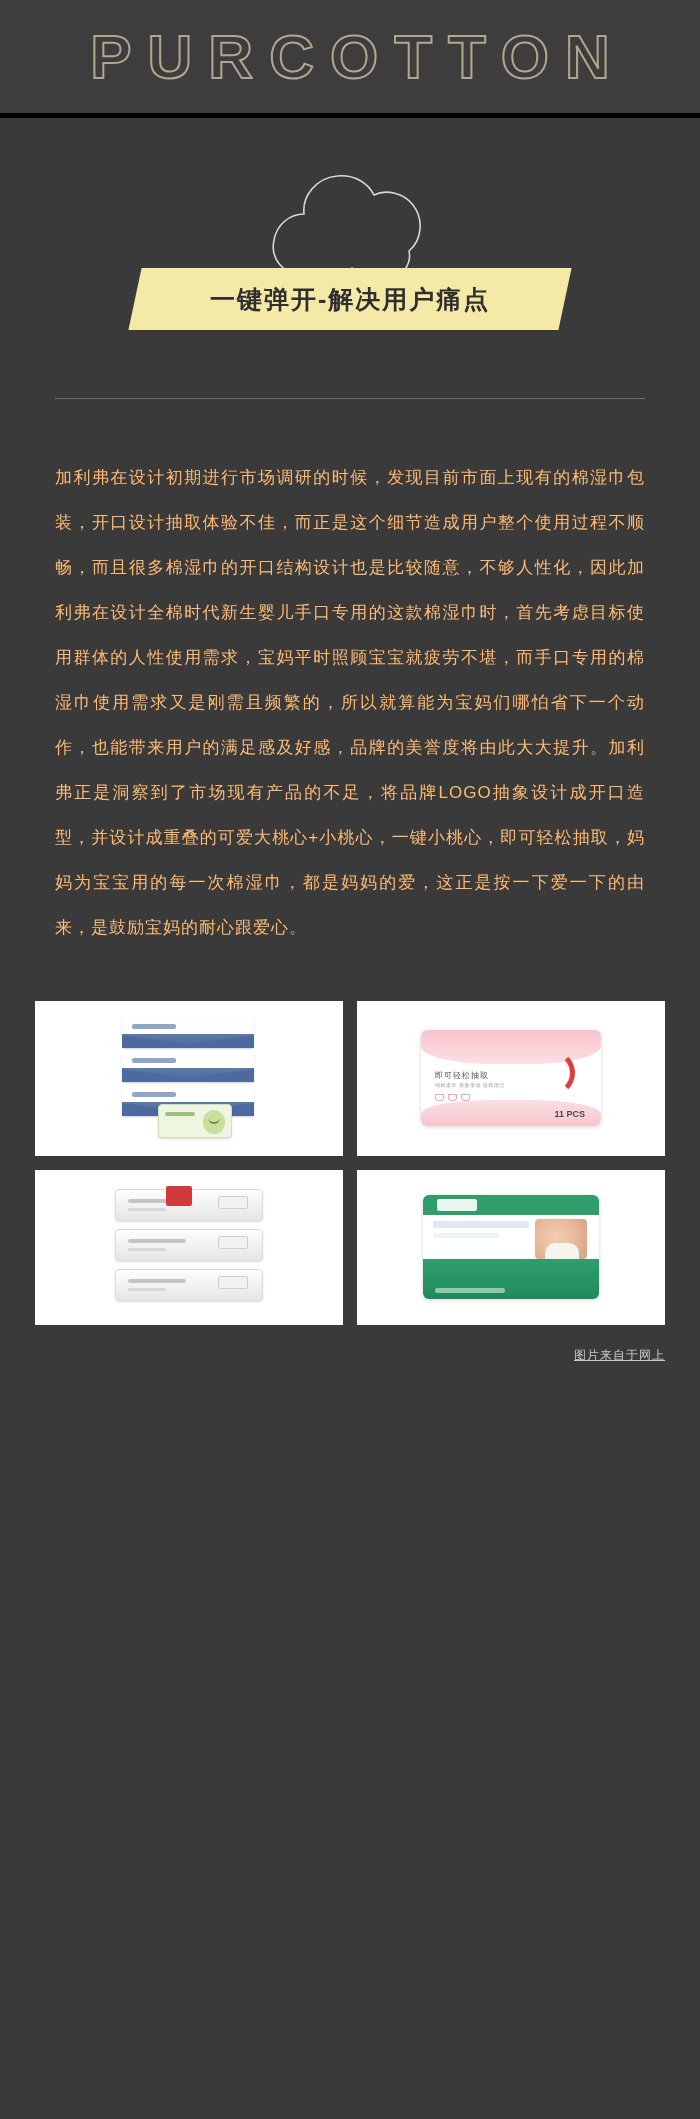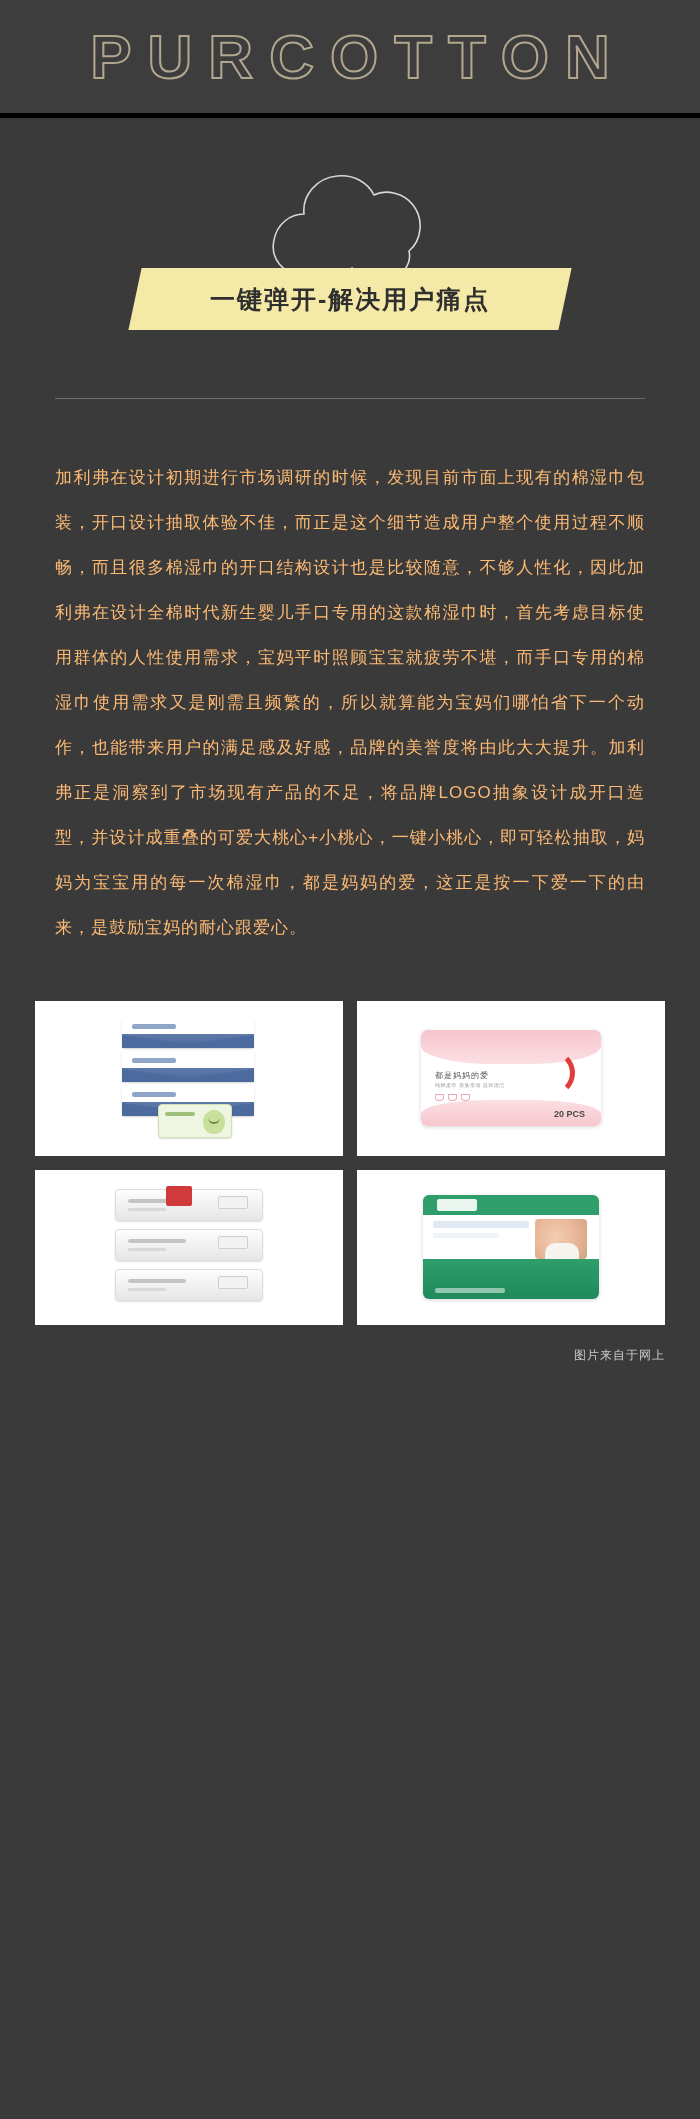--- a/index.html
+++ b/index.html
@@ -345,7 +345,7 @@
         <div class="pink-pack">
           <div class="pink-top"></div>
           <div class="pink-bottom"></div>
-          <div class="pink-title">都是妈妈的爱</div>
+          <div class="pink-title">即可轻松抽取</div>
           <div class="pink-sub">纯棉柔巾 亲肤亲润 温和清洁</div>
           <div class="pink-dots">
               <i></i>

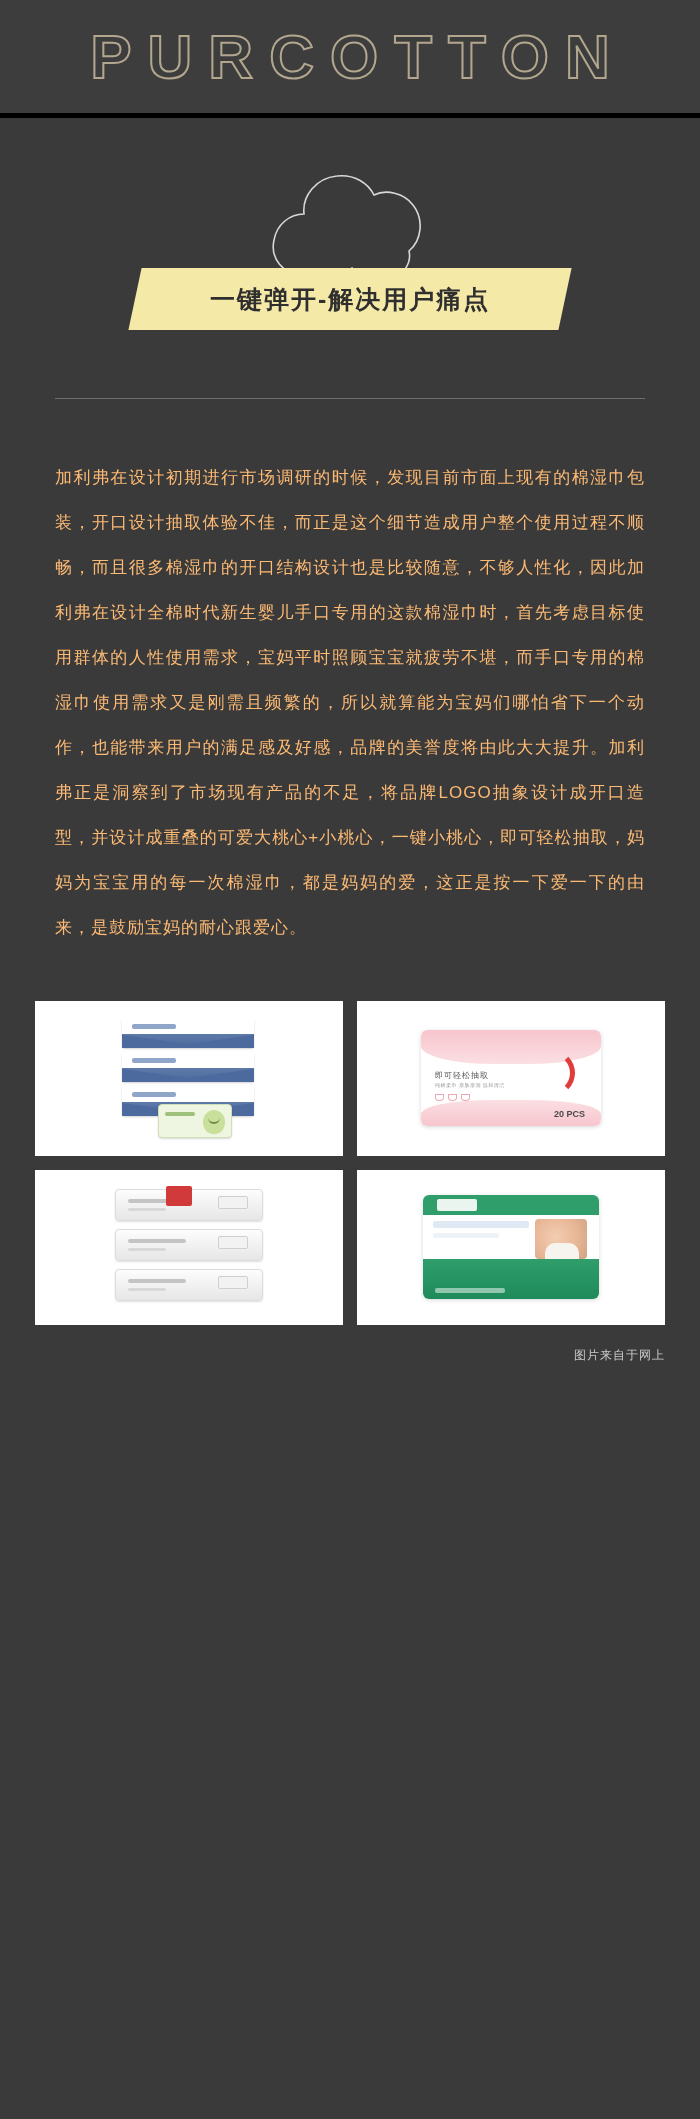--- a/index.html
+++ b/index.html
@@ -353,7 +353,7 @@
               <i></i>
             </div>
           <div class="red-swoosh"></div>
-          <div class="pcs-label">20 PCS</div>
+          <div class="pcs-label">11 PCS</div>
         </div>
       </div>
     </div>

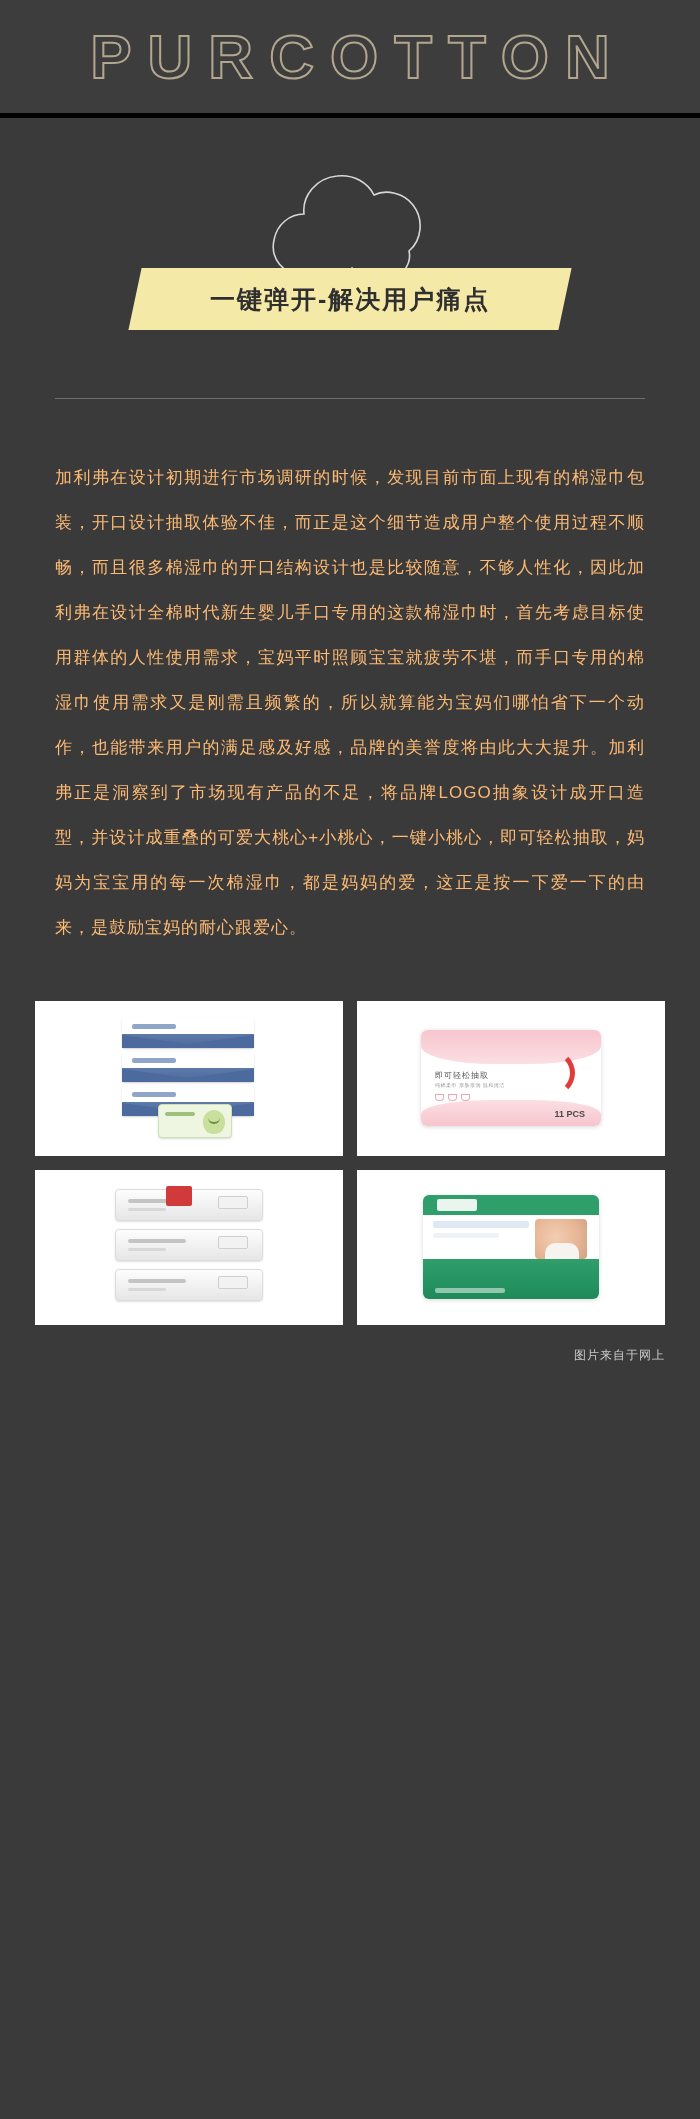--- a/index.html
+++ b/index.html
@@ -293,6 +293,7 @@
     color: #c9c9c9;
     font-size: 12px;
     letter-spacing: 1px;
+    text-decoration: underline;
   }
 </style>
 </head>

